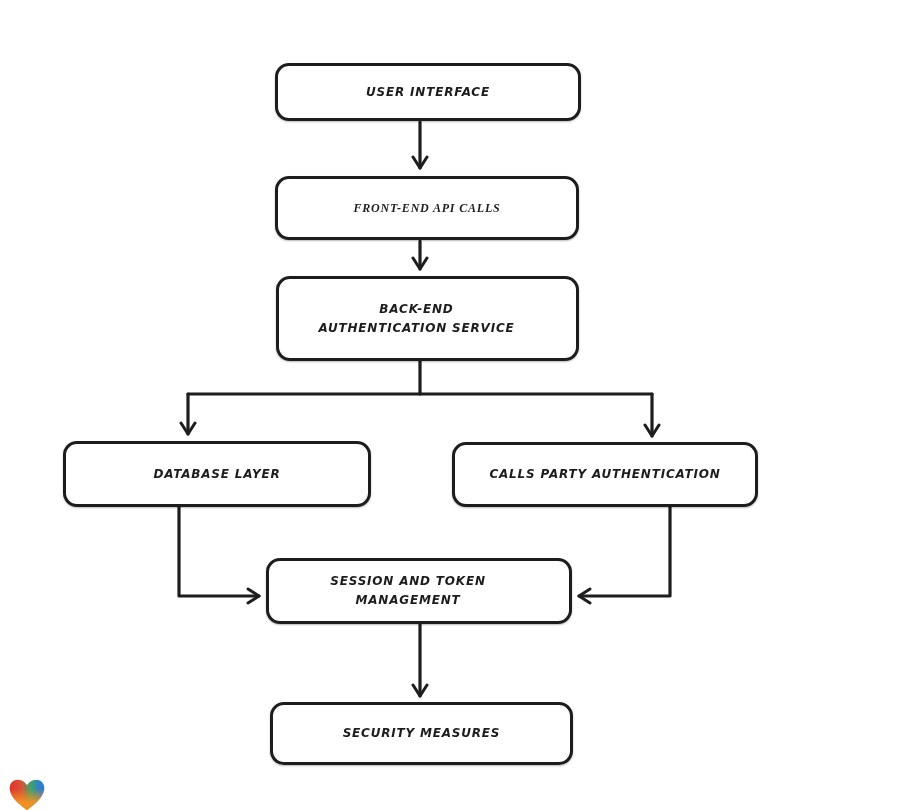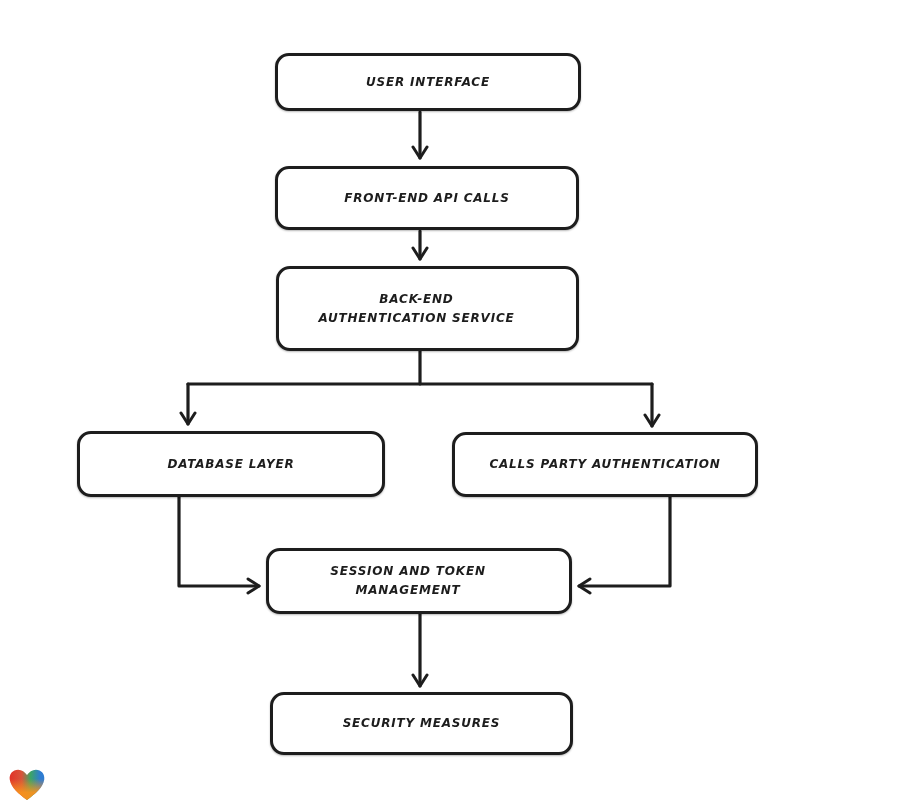--- a/index.html
+++ b/index.html
@@ -11,7 +11,7 @@
     overflow: hidden;
   }
   .canvas {
-    position: absolute; left: 0; top: 8px;
+    position: absolute; left: 0; top: 18px;
     width: 911px; height: 778px;
     background: #ffffff;
   }

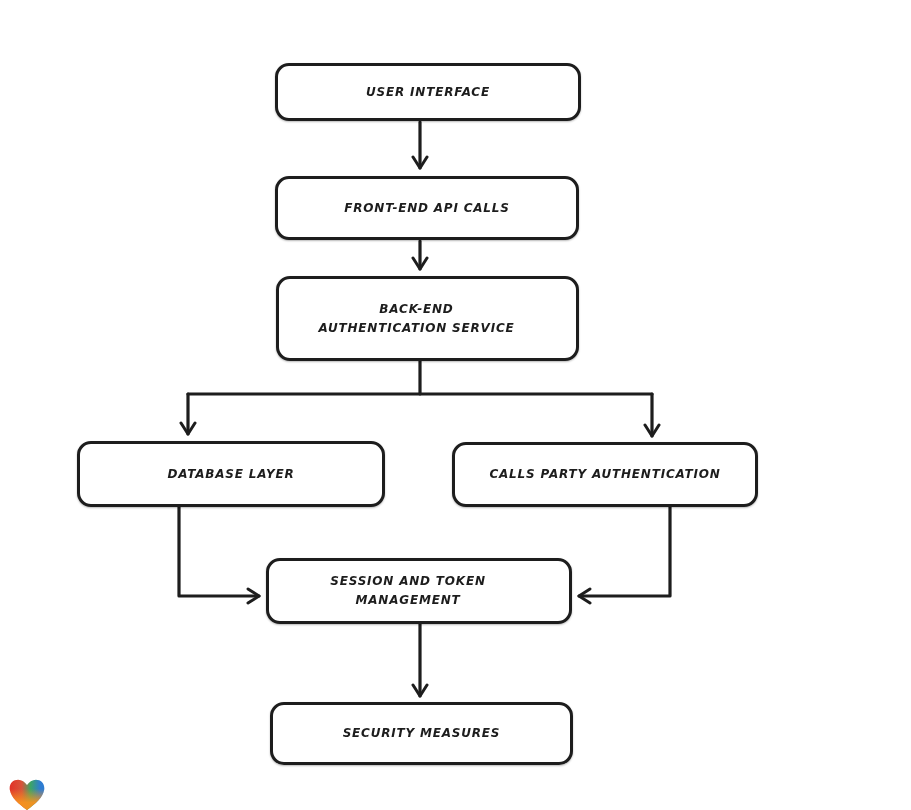--- a/index.html
+++ b/index.html
@@ -39,7 +39,7 @@
   .node--tight { padding-left: 38px; padding-right: 60px; }
 
   #node-ui         { left: 275px; top: 45px;  width: 306px; height: 58px; }
-  #node-frontend   { left: 275px; top: 158px; width: 304px; height: 64px; }
+  #node-frontend   { left: 275px; top: 158px; width: 304px; height: 64px; font-family: Liberation Serif, serif; }
   #node-backend    { left: 276px; top: 258px; width: 303px; height: 85px; }
   #node-database   { left: 63px;  top: 423px; width: 308px; height: 66px; margin-left: 14px; }
   #node-thirdparty { left: 452px; top: 424px; width: 306px; height: 65px; }

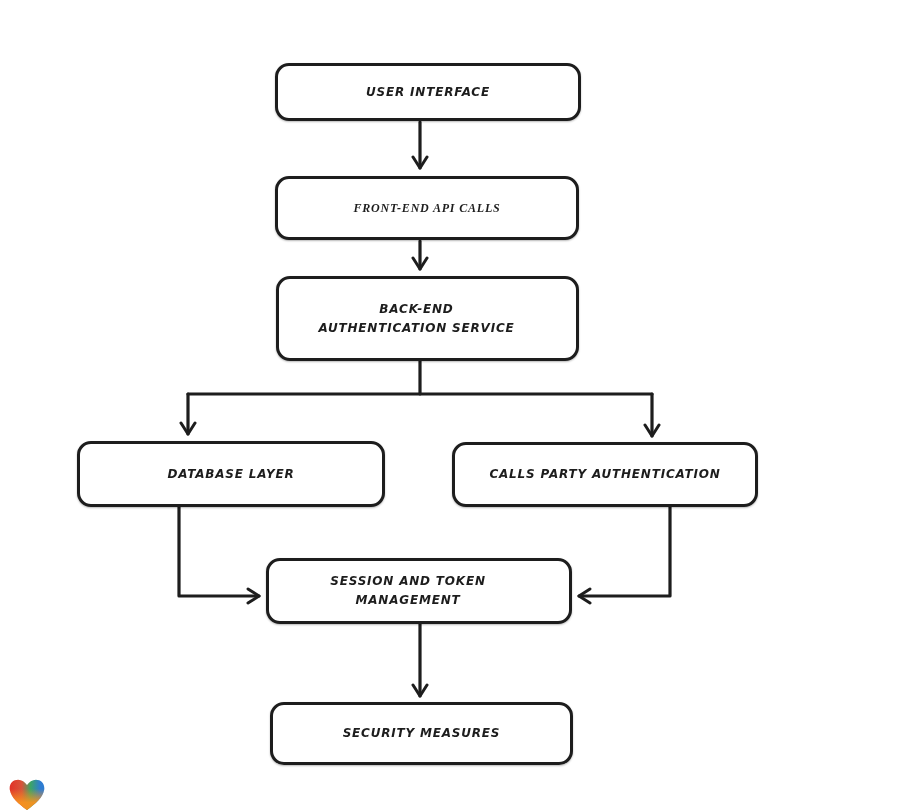--- a/index.html
+++ b/index.html
@@ -41,7 +41,7 @@
   #node-ui         { left: 275px; top: 45px;  width: 306px; height: 58px; }
   #node-frontend   { left: 275px; top: 158px; width: 304px; height: 64px; font-family: Liberation Serif, serif; }
   #node-backend    { left: 276px; top: 258px; width: 303px; height: 85px; }
-  #node-database   { left: 63px;  top: 423px; width: 308px; height: 66px; margin-left: 14px; }
+  #node-database   { left: 63px;  top: 423px; width: 308px; height: 66px; }
   #node-thirdparty { left: 452px; top: 424px; width: 306px; height: 65px; }
   #node-session    { left: 266px; top: 540px; width: 306px; height: 66px; }
   #node-security   { left: 270px; top: 684px; width: 303px; height: 63px; text-align: right; }

